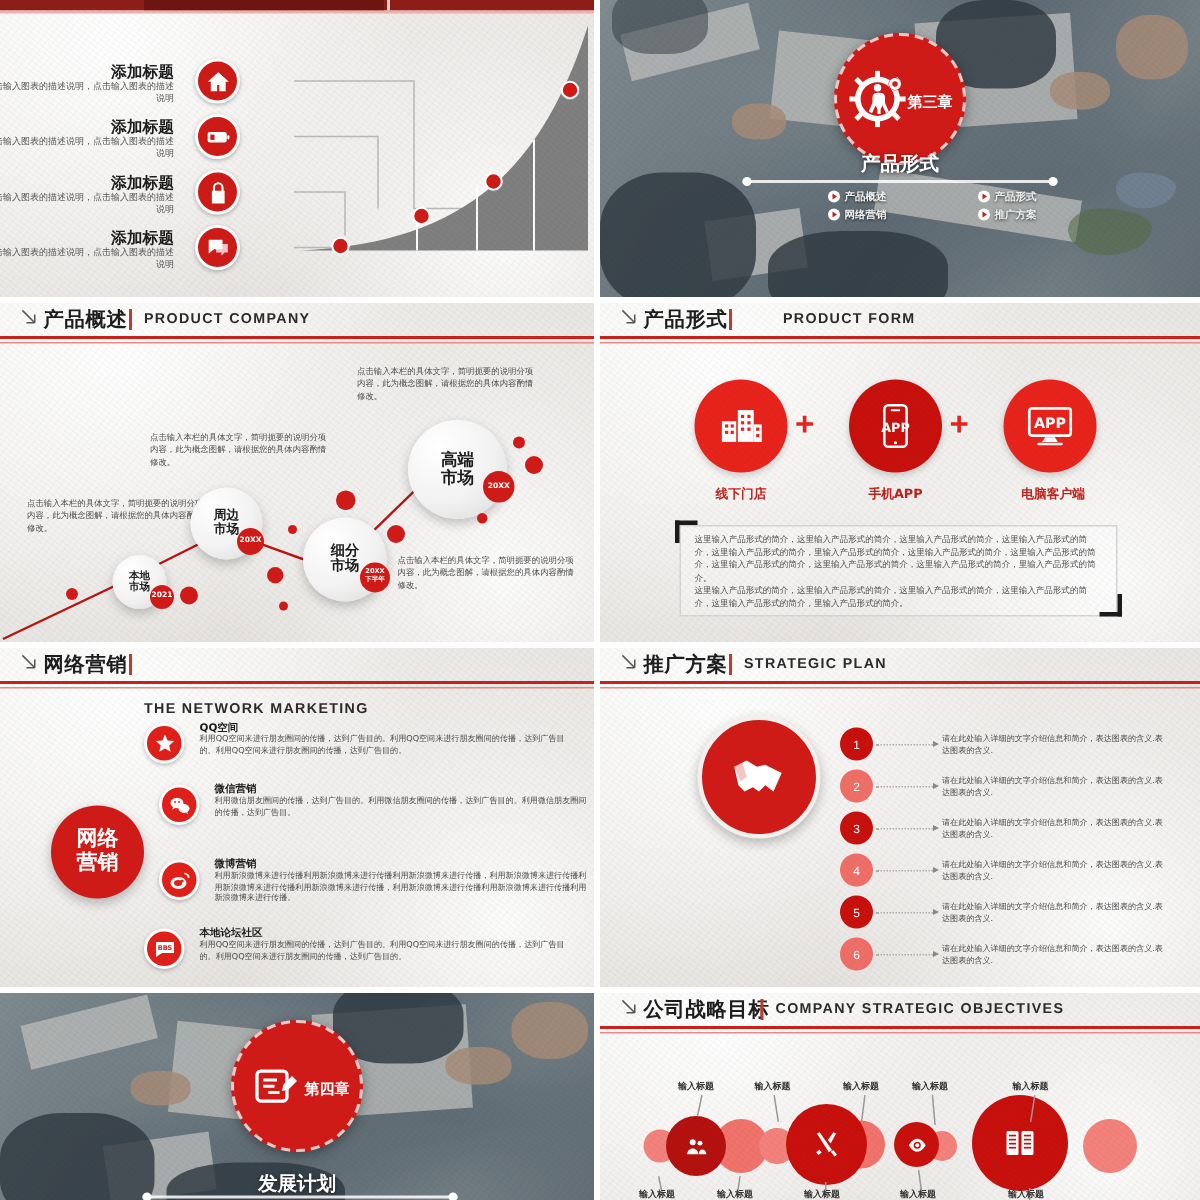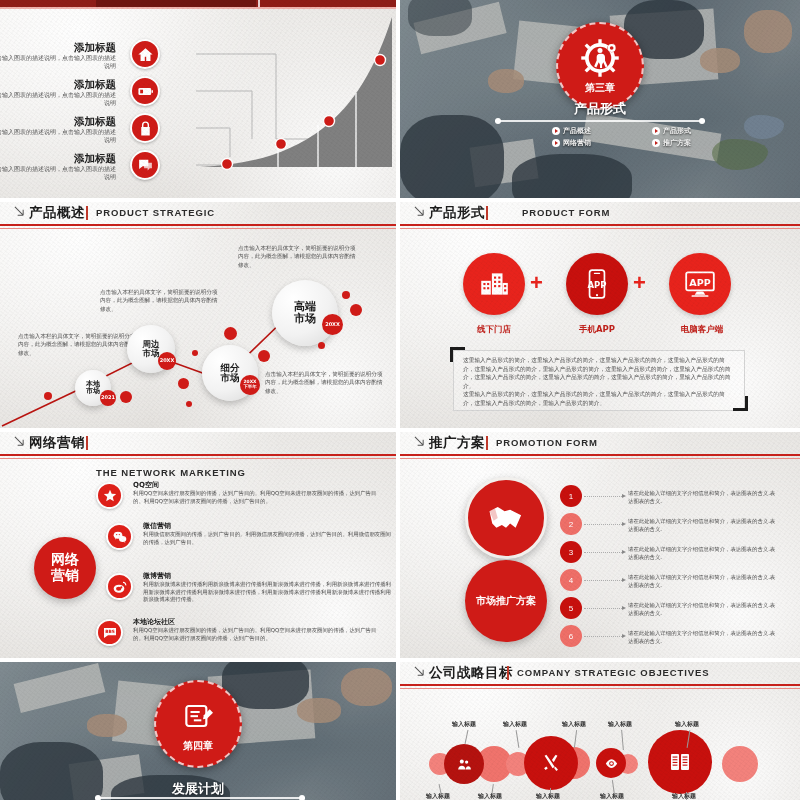--- a/index.html
+++ b/index.html
@@ -68,7 +68,7 @@
 
   .chapbadge{ position:absolute; left:50%; transform:translateX(-50%); width:88px; height:88px; border-radius:50%;
               background:#cf1b17; border:2px dashed rgba(255,255,255,.75); z-index:4;
-              display:flex; flex-direction:column; align-items:center; justify-content:center;
+              display:flex; flex-direction:row; align-items:center; justify-content:center;
               box-shadow:0 2px 8px rgba(0,0,0,.35); }
   .chapbadge svg{ width:40px; height:40px; fill:#fff; }
   .chapbadge .cap{ font-size:10px; color:#fff; font-weight:bold; margin-top:3px;

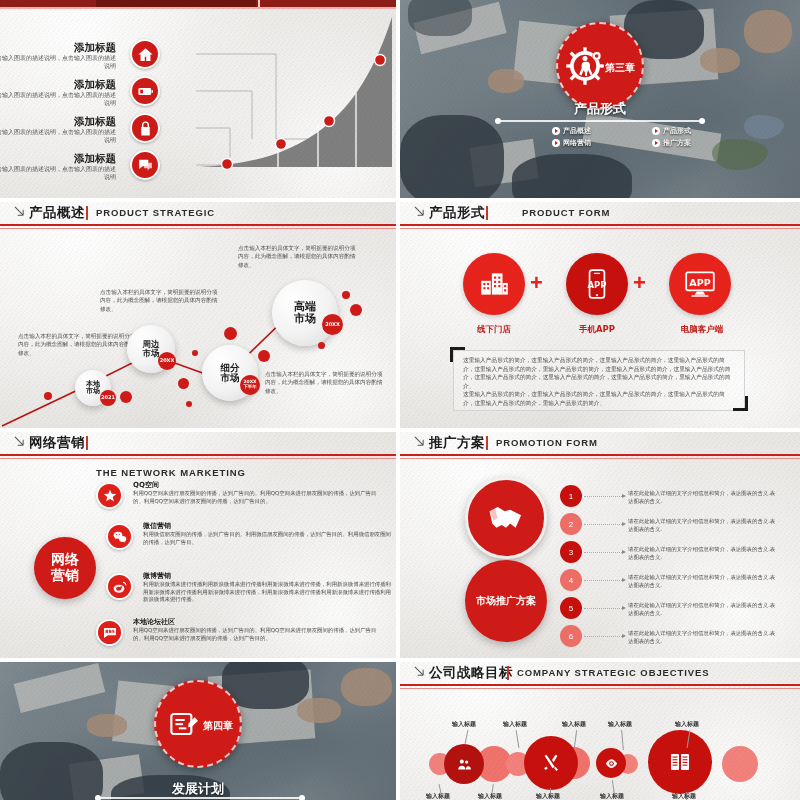--- a/index.html
+++ b/index.html
@@ -300,7 +300,7 @@
       </span>
       <span class="cn">产品概述</span>
       <span class="bar" style="left:86px;"></span>
-      <span class="en" style="left:96px;">PRODUCT STRATEGIC</span>
+      <span class="en" style="left:96px;">PRODUCT COMPANY</span>
       <span class="rule1"></span>
       <span class="rule2"></span>
     </div>

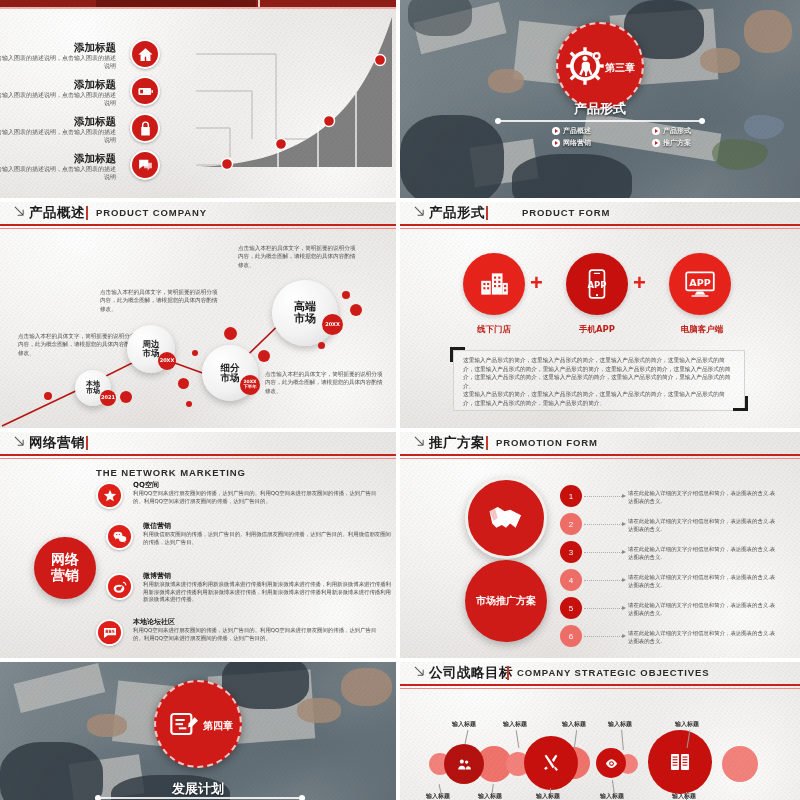--- a/index.html
+++ b/index.html
@@ -484,7 +484,7 @@
       </span>
       <span class="cn">推广方案</span>
       <span class="bar" style="left:86px;"></span>
-      <span class="en" style="left:96px;">PROMOTION FORM</span>
+      <span class="en" style="left:96px;">STRATEGIC PLAN</span>
       <span class="rule1"></span>
       <span class="rule2"></span>
     </div>

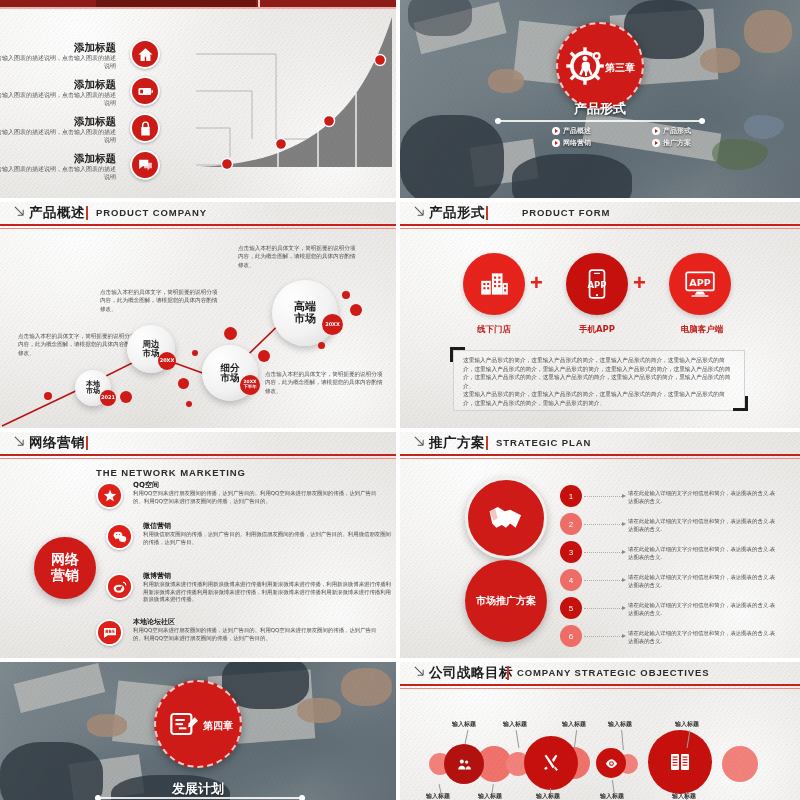--- a/index.html
+++ b/index.html
@@ -495,9 +495,6 @@
         <path d="M8 9l-4 2 3 7 3-2z" fill="#cf1b17" opacity=".25"></path>
       </svg>
     </div>
-    <div class="bigcirc" style="left:65px; top:128px; width:82px; height:82px; font-size:10px;">
-      <span>市场推广方案</span>
-    </div>
 
     <div class="ppnum" style="left:160px; top:53px;  background:#c8100d;">1</div>
     <div class="ppline" style="left:184px; top:64px; width:38px;"></div>

